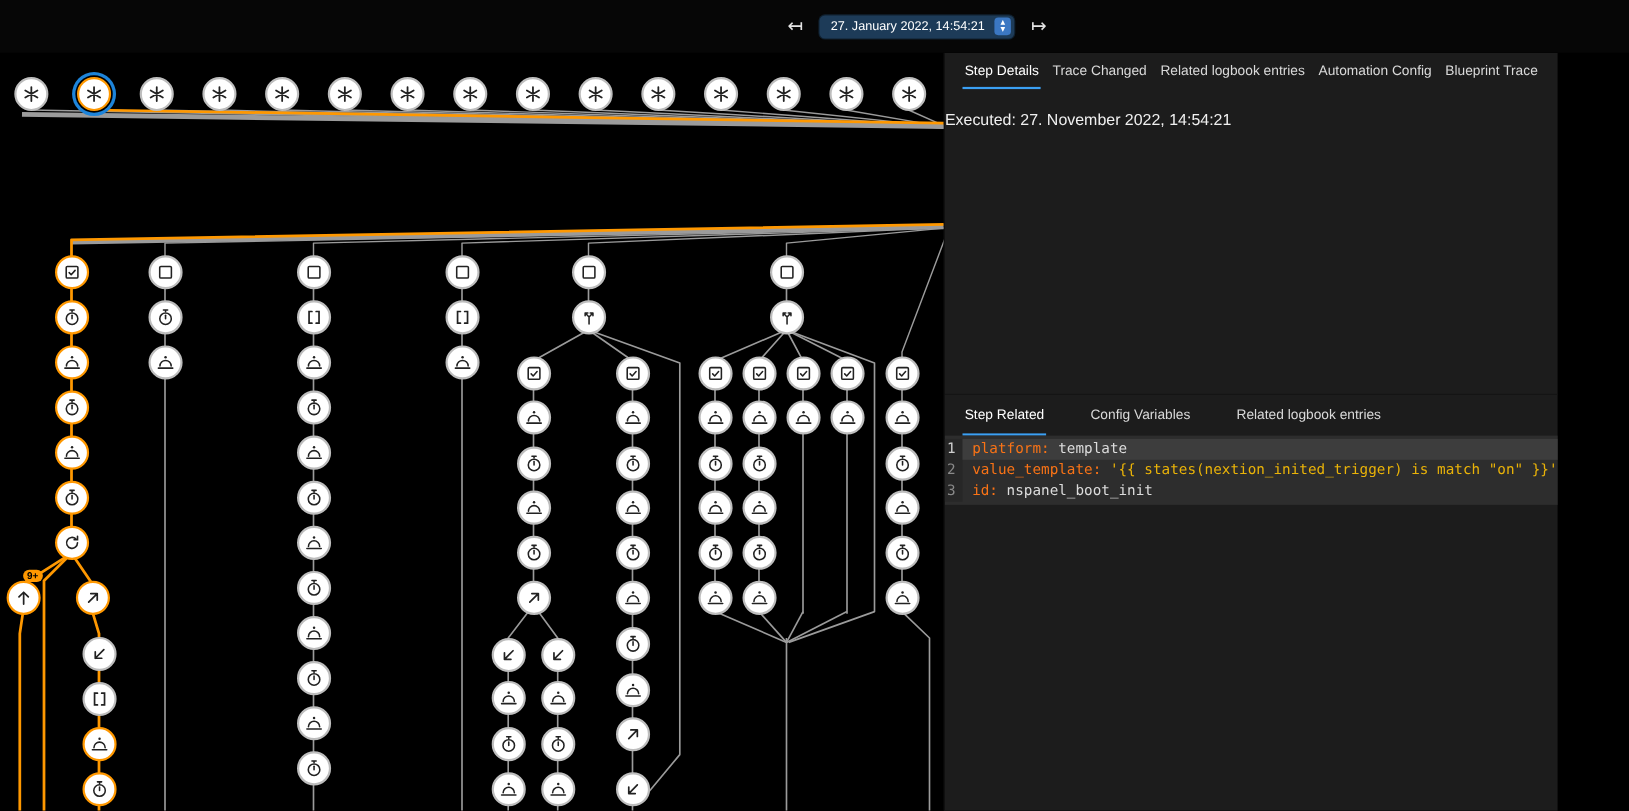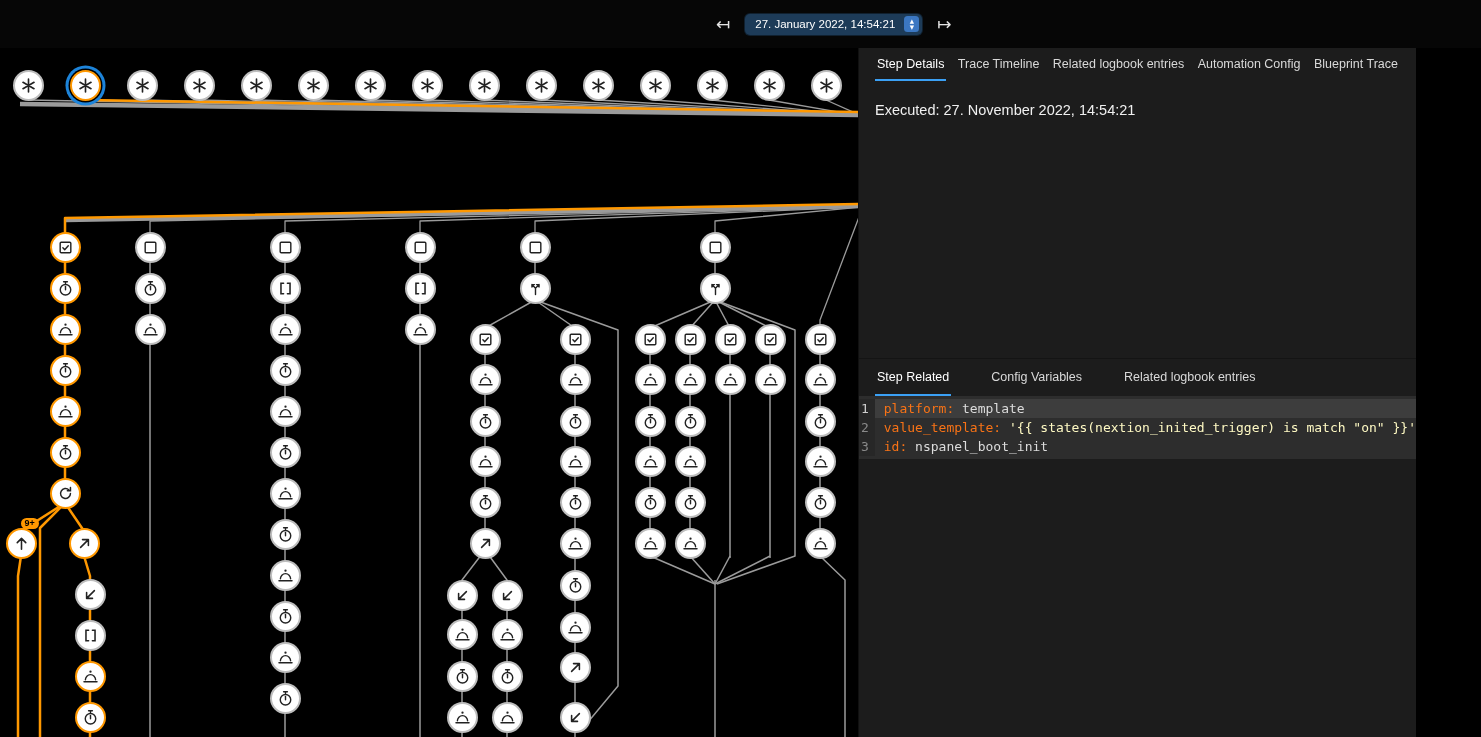--- a/index.html
+++ b/index.html
@@ -936,7 +936,7 @@
   <div class="top-section">
     <div class="tabs-top">
       <div class="tab active">Step Details</div>
-      <div class="tab">Trace Timeline</div>
+      <div class="tab">Trace Changed</div>
       <div class="tab">Related logbook entries</div>
       <div class="tab">Automation Config</div>
       <div class="tab">Blueprint Trace</div>

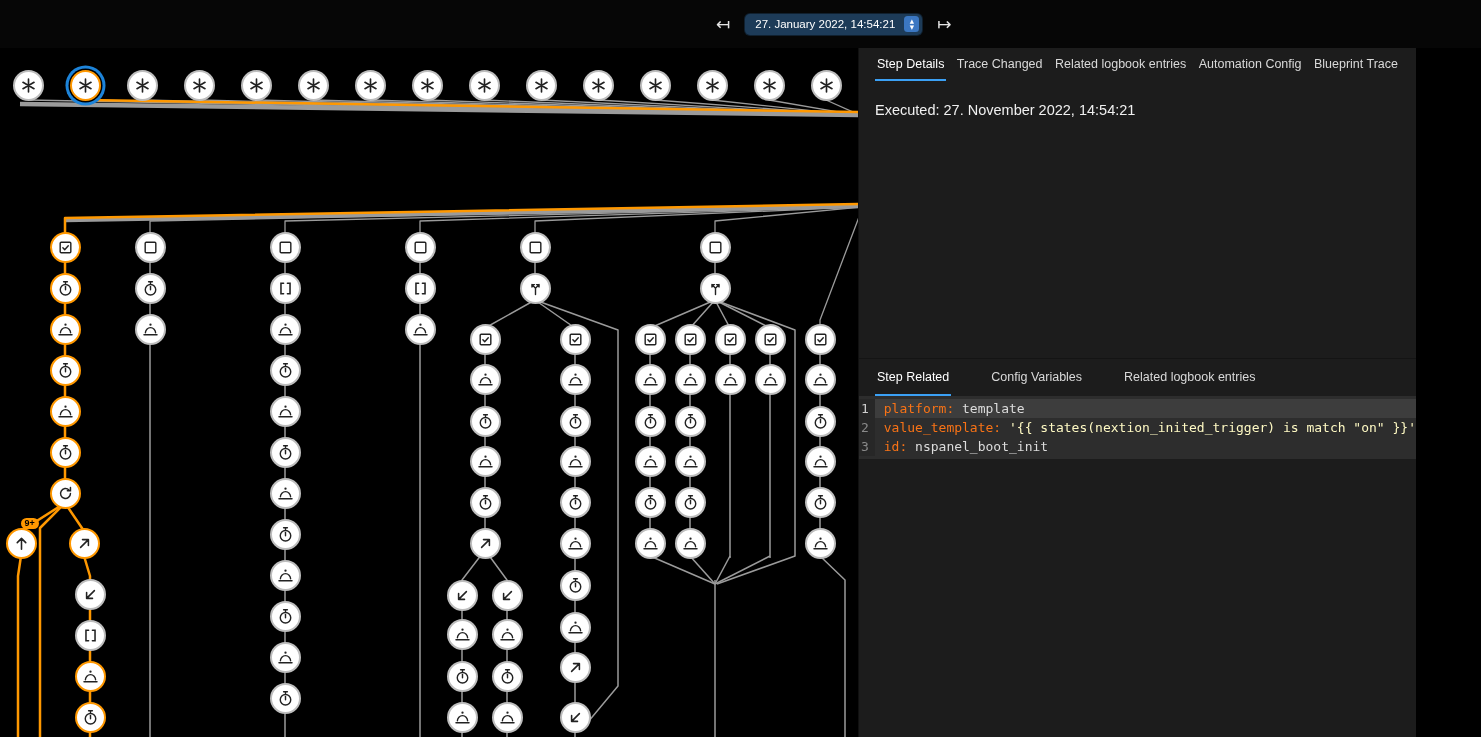--- a/index.html
+++ b/index.html
@@ -45,7 +45,7 @@
     border-bottom:2px solid transparent;padding:0 2px;cursor:pointer;white-space:nowrap;
   }
   .tab.active{color:#fff;border-bottom-color:#3ba0f4;}
-  .executed{padding:21px 16px;font-size:14.5px;color:#f0f0f0;}
+  .executed{padding:21px 0;font-size:14.5px;color:#f0f0f0;}
   .bottom-section{flex:1;display:flex;flex-direction:column;border-top:1px solid #141414;}
   .editor{display:flex;background:#2d2d2d;padding:3px 0;cursor:text;}
   .gutter{width:26px;background:#272727;color:#8a8a8a;box-sizing:border-box;padding-right:6px;text-align:right;

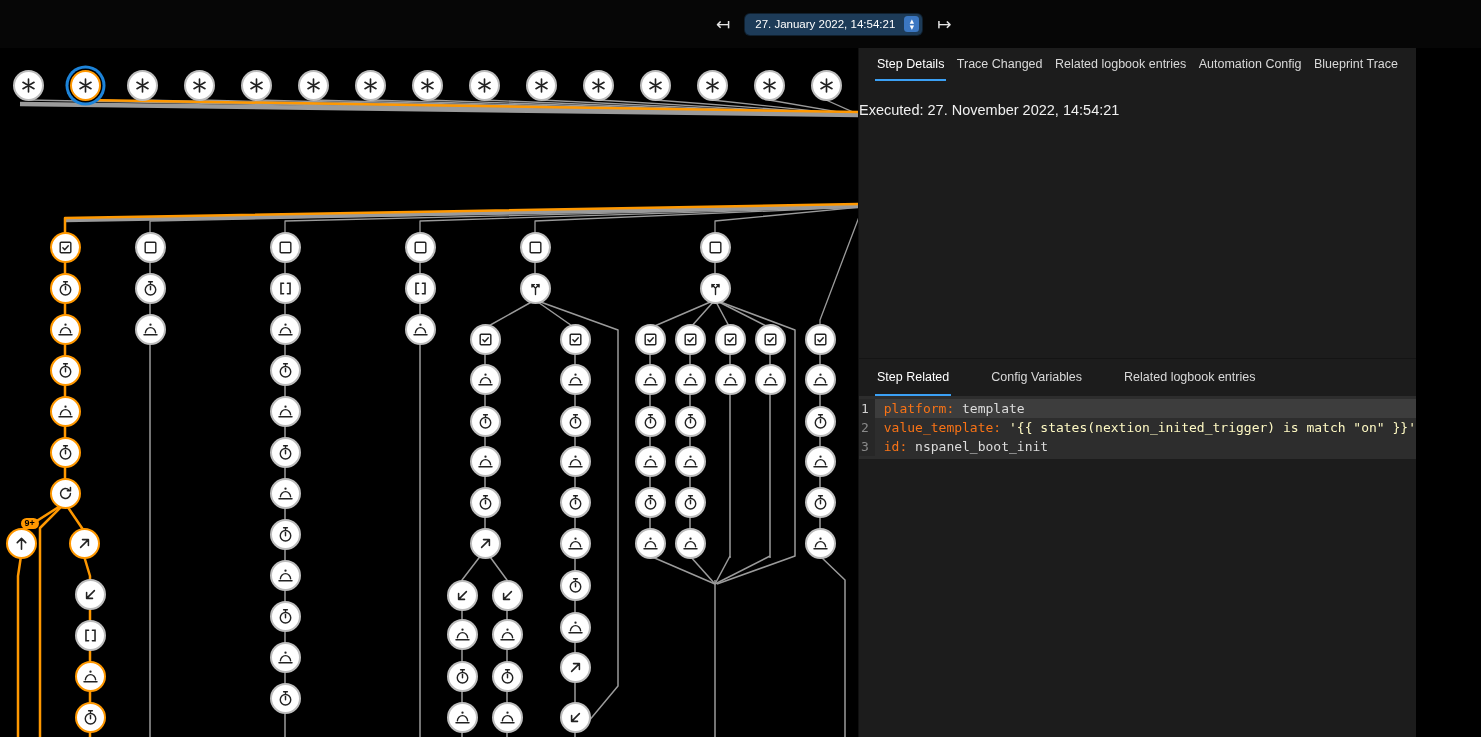--- a/index.html
+++ b/index.html
@@ -56,7 +56,7 @@
   .cline{height:19px;padding-left:9px;}
   .cline.act{background:#3d3d3d;}
   .tk-key{color:#f97316;}
-  .tk-str{color:#fef9c3;}
+  .tk-str{color:#eab308;}
   .tk-plain{color:#dcdcdc;}
 </style>
 </head>

